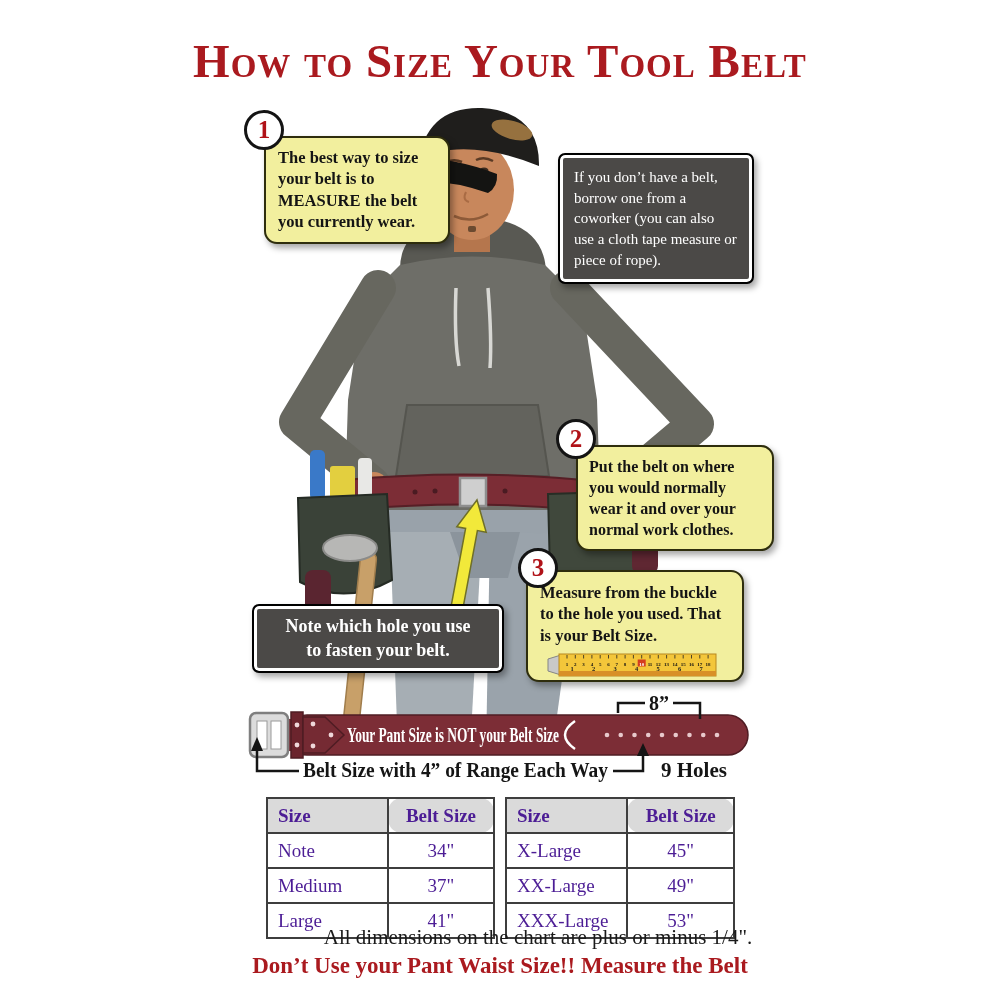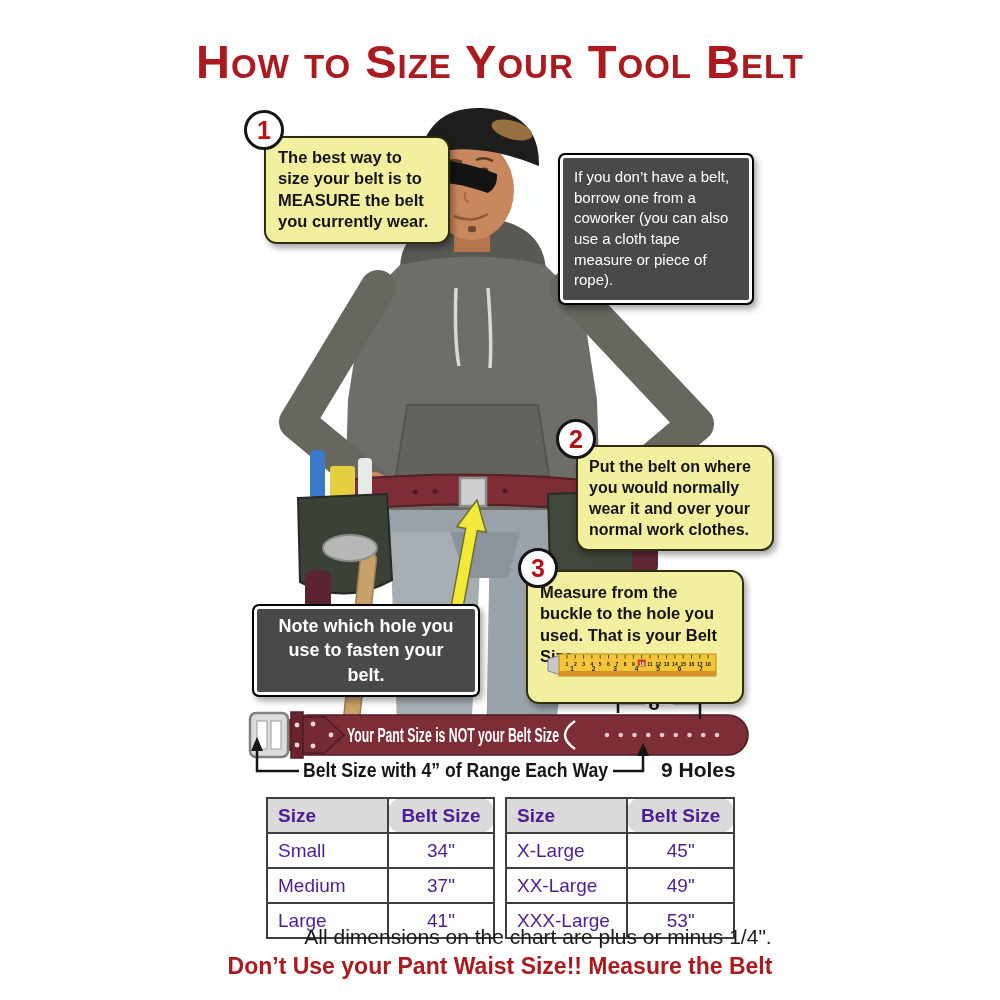--- a/index.html
+++ b/index.html
@@ -4,7 +4,7 @@
 <style>
   html,body { margin:0; padding:0; background:#fff; }
   .page { position:relative; width:1000px; height:1000px; background:#ffffff;
-          font-family:Liberation Sans, sans-serif; overflow:hidden; }
+          font-family:Liberation Serif, serif; overflow:hidden; }
 
   .title { position:absolute; top:34px; left:0; width:100%; text-align:center;
            font-variant:small-caps; font-weight:bold; font-size:47px;

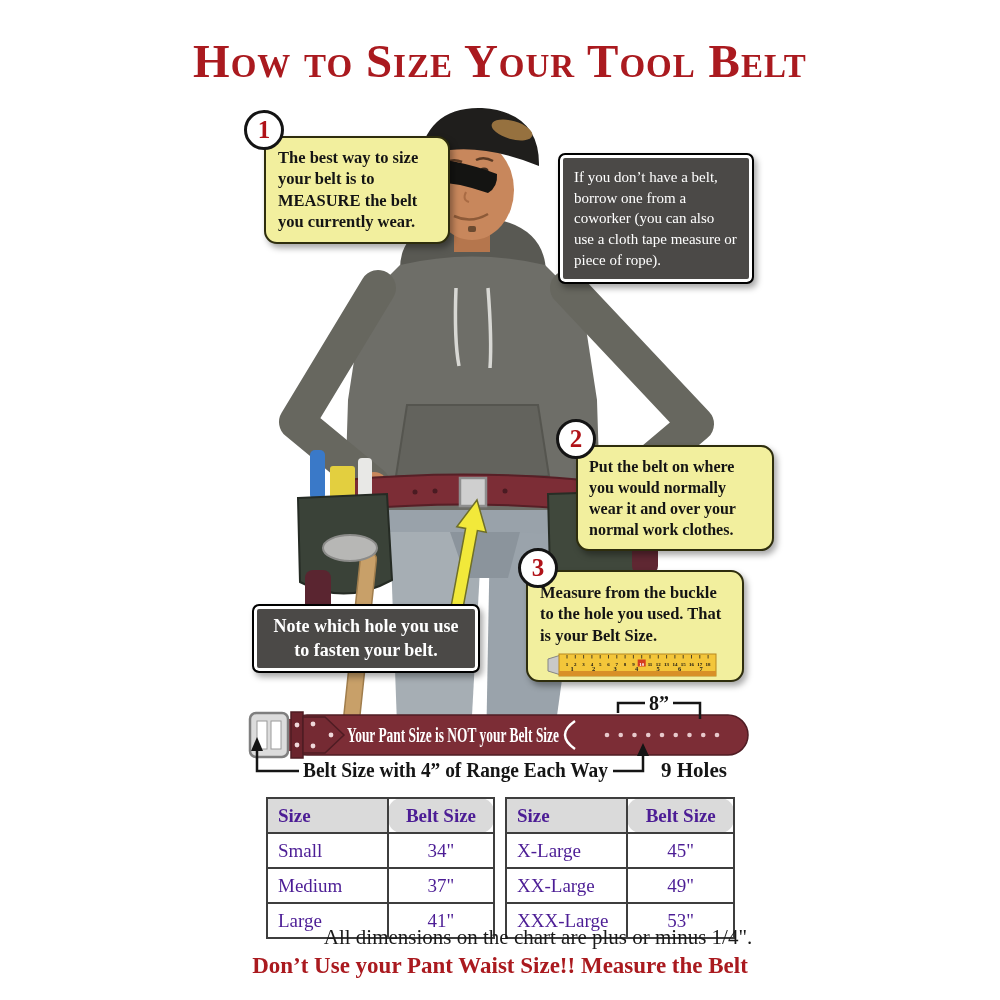--- a/index.html
+++ b/index.html
@@ -113,7 +113,7 @@
   <div class="yellow" style="left:526px; top:570px; width:190px; padding:10px 12px 34px 12px; font-size:16.5px; line-height:1.3;">Measure from the buckle to the hole you used. That is your Belt Size.</div>
 
   <div class="dark" style="left:558px; top:153px; width:164px; padding:12px 14px; font-size:15px; line-height:1.38;">If you don’t have a belt, borrow one from a coworker (you can also use a cloth tape measure or piece of rope).</div>
-  <div class="dark" style="left:252px; top:604px; width:196px; padding:8px 14px; font-size:18px; line-height:1.35; font-weight:bold; text-align:center;">Note which hole you use to fasten your belt.</div>
+  <div class="dark" style="left:252px; top:604px; width:196px; padding:8px 26px; font-size:18px; line-height:1.35; font-weight:bold; text-align:center;">Note which hole you use to fasten your belt.</div>
 
   <svg class="tape-svg" width="172" height="30" viewBox="0 0 172 30">
     <polygon points="2,9 15,5 15,25 2,21" fill="#C9C9C9" stroke="#858585" stroke-width="1"></polygon>

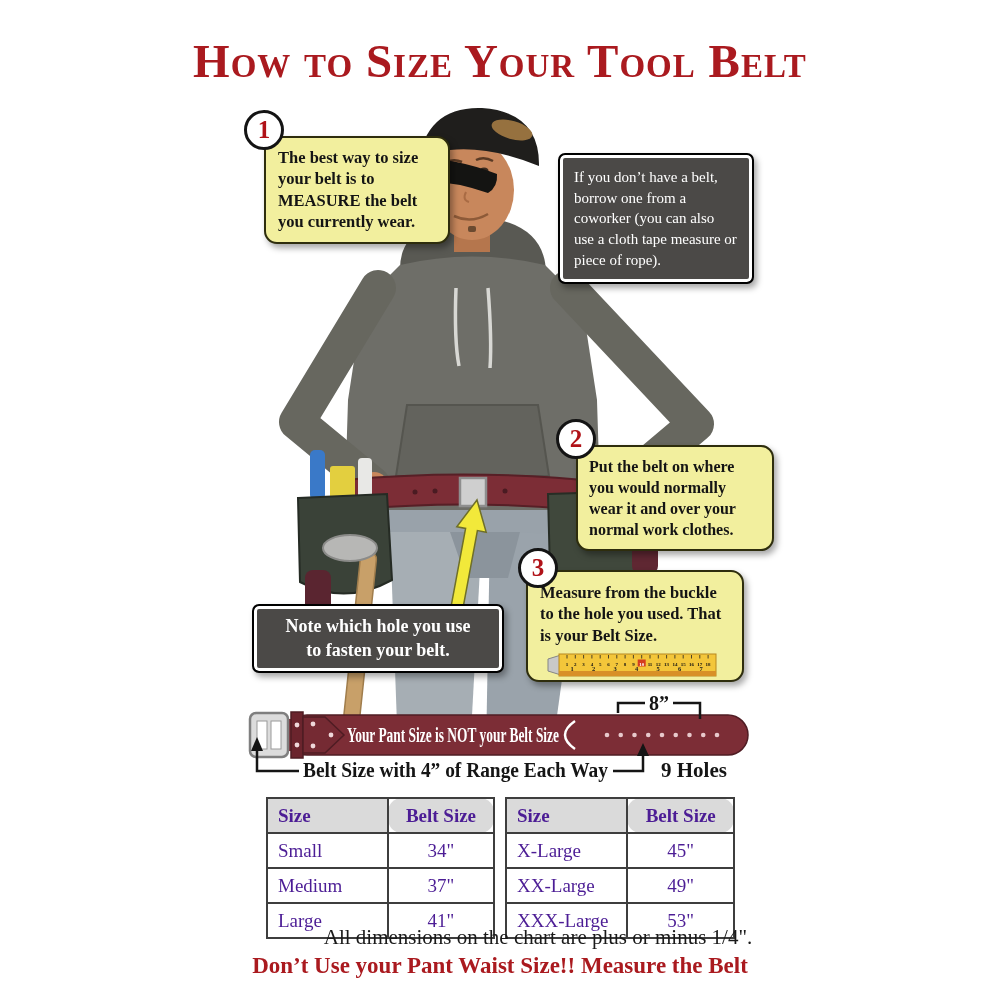--- a/index.html
+++ b/index.html
@@ -225,7 +225,7 @@
       <th class="c">Belt Size</th>
     </tr>
     <tr>
-      <td>Small</td>
+      <td>Note</td>
       <td class="c">34"</td>
     </tr>
     <tr>

